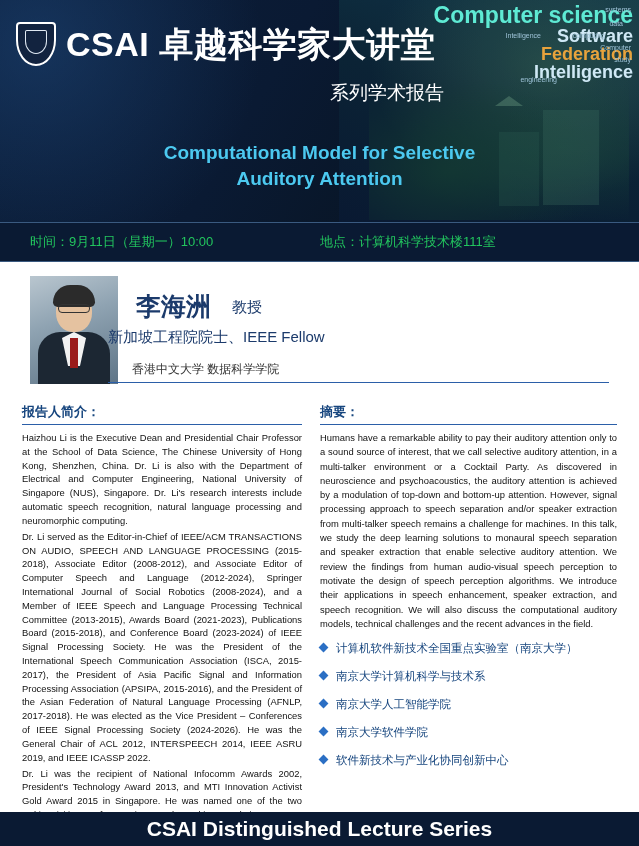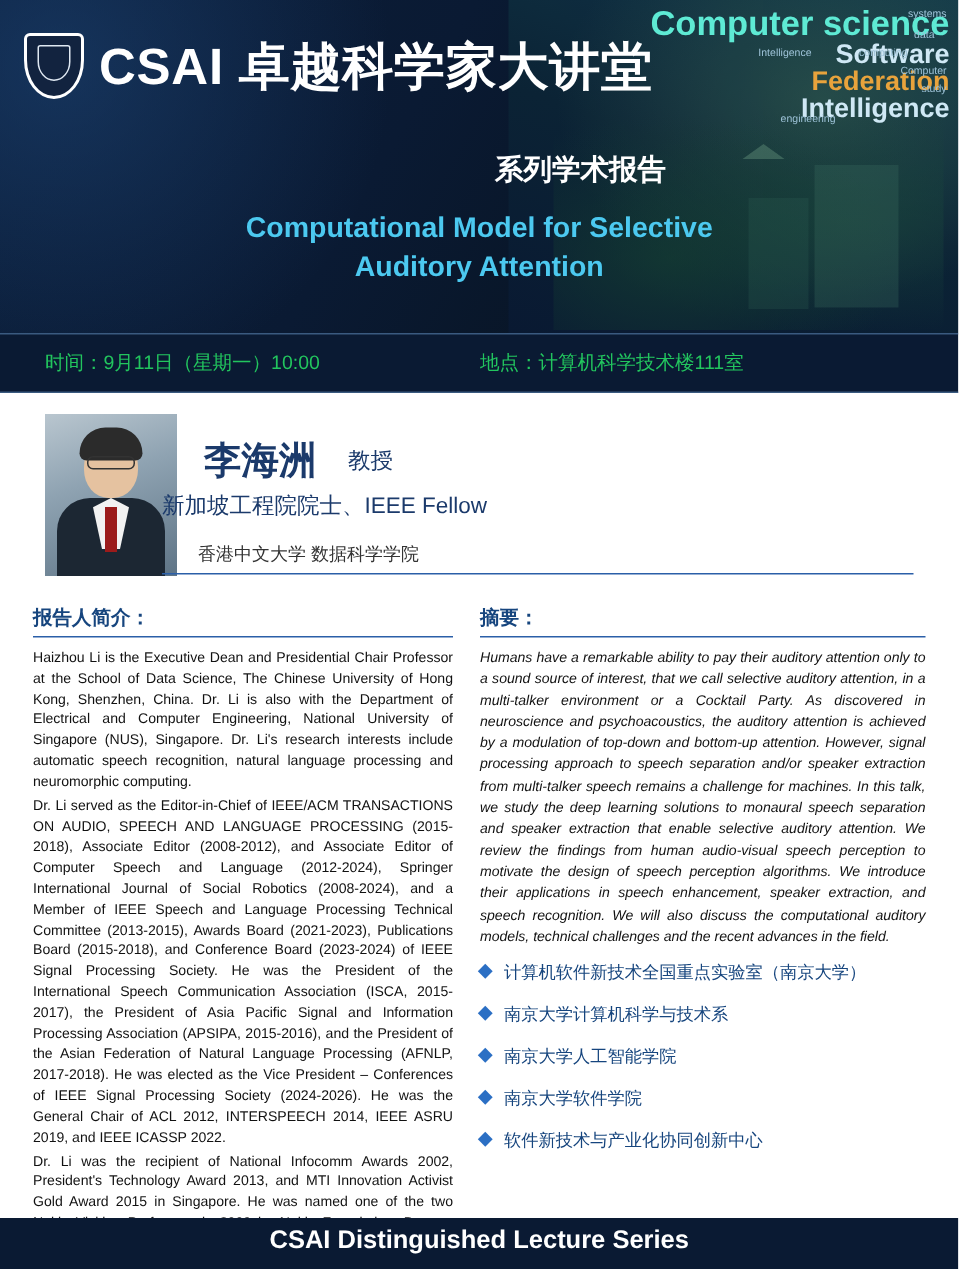--- a/index.html
+++ b/index.html
@@ -129,9 +129,8 @@
     left: 330px; top: 80px;
     color: #ffffff;
     font-size: 19px;
-    font-weight: bold;
+    font-weight: normal;
     white-space: nowrap;
-    margin-top: 20px;
   }
   .talk-title {
     position: absolute;

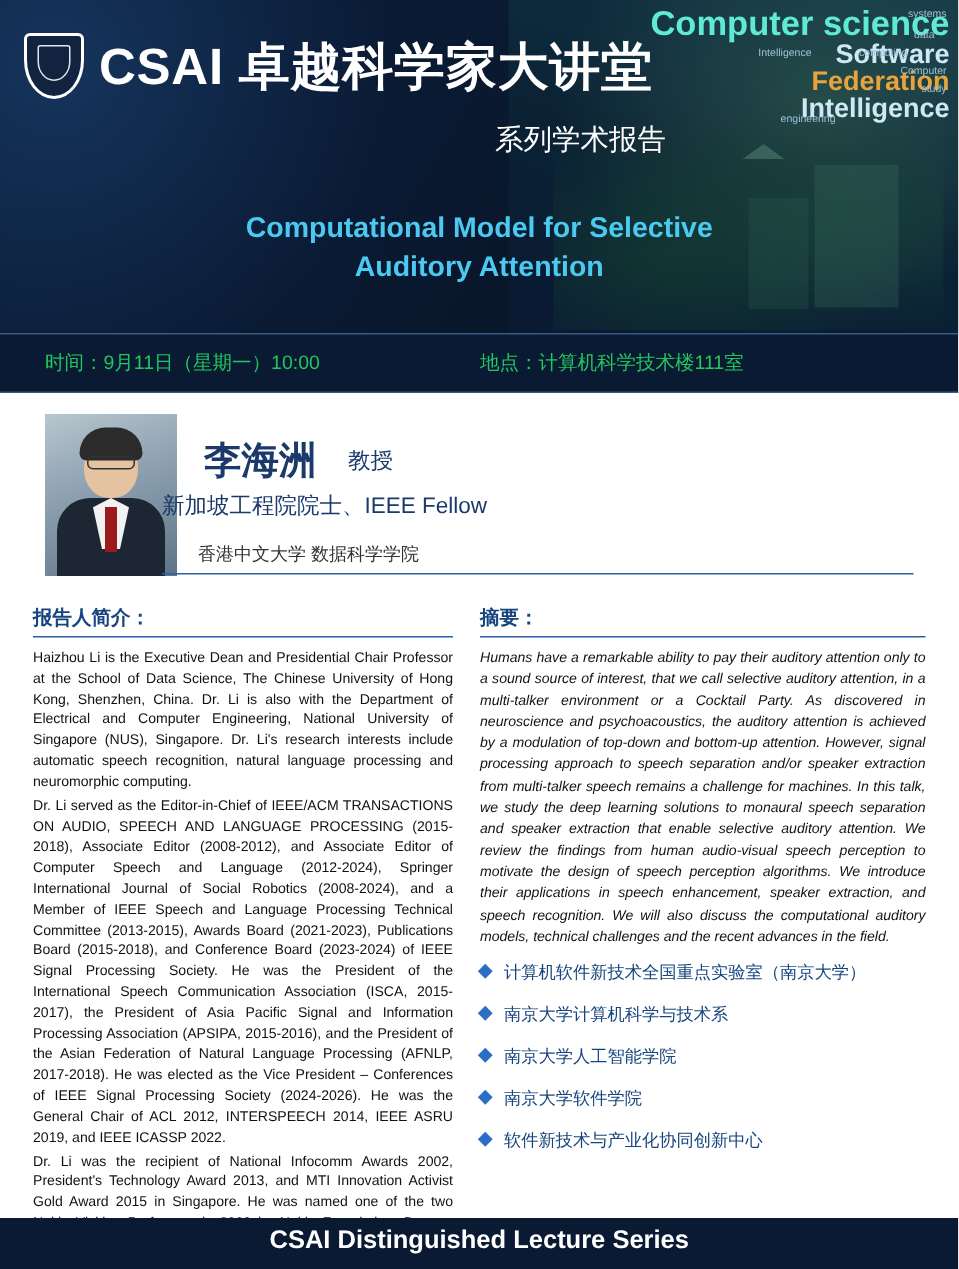--- a/index.html
+++ b/index.html
@@ -297,7 +297,6 @@
     color: #111111;
     text-align: justify;
     margin: 0 0 8px 0;
-    font-style: italic;
   }
   .org-list {
     margin: 10px 0 0 0;

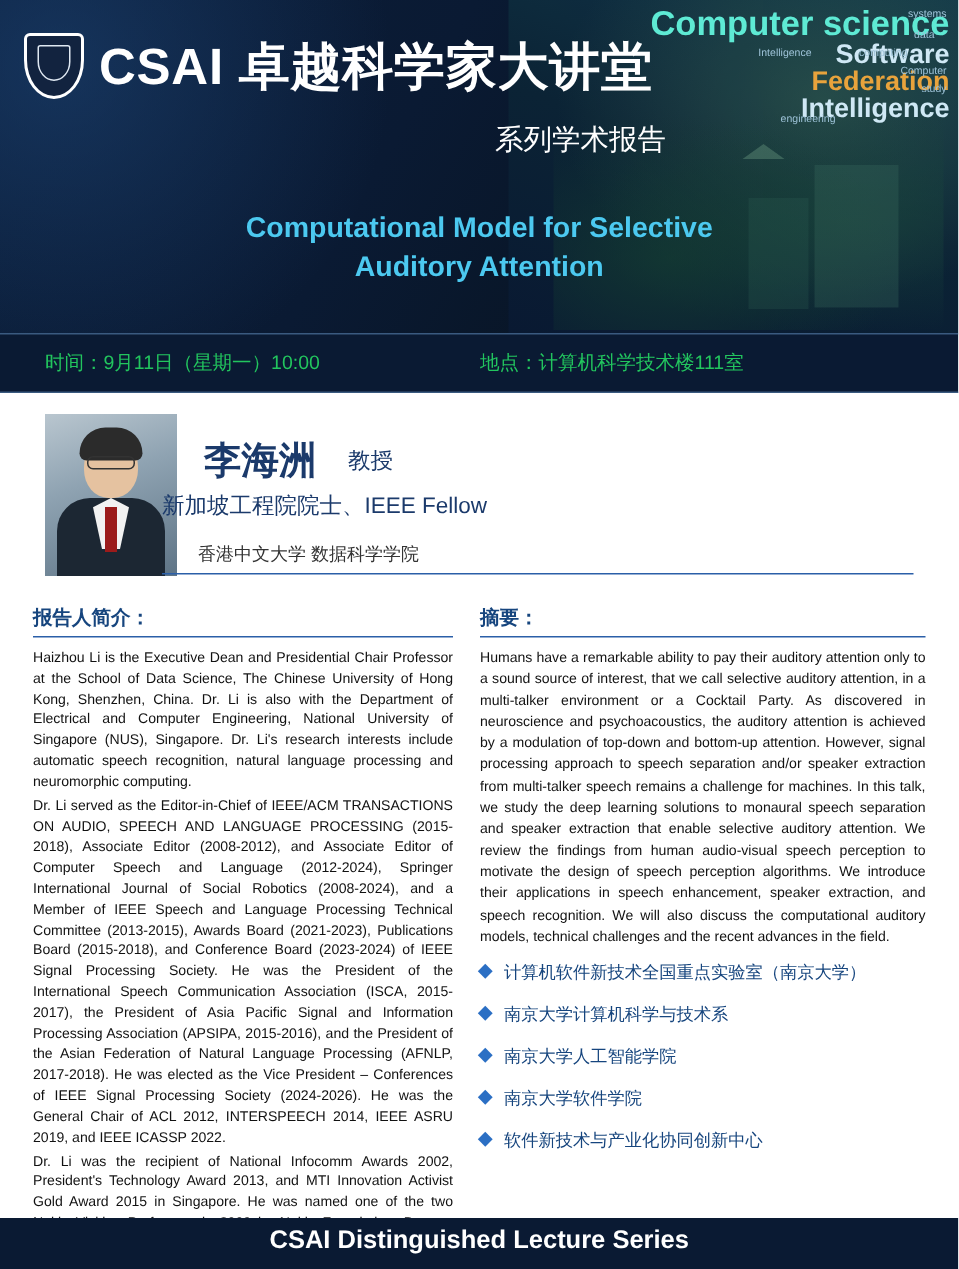--- a/index.html
+++ b/index.html
@@ -331,7 +331,7 @@
     width: 639px;
     text-align: center;
     color: #ffffff;
-    font-size: 17px;
+    font-size: 21px;
     font-weight: bold;
   }
 </style>

